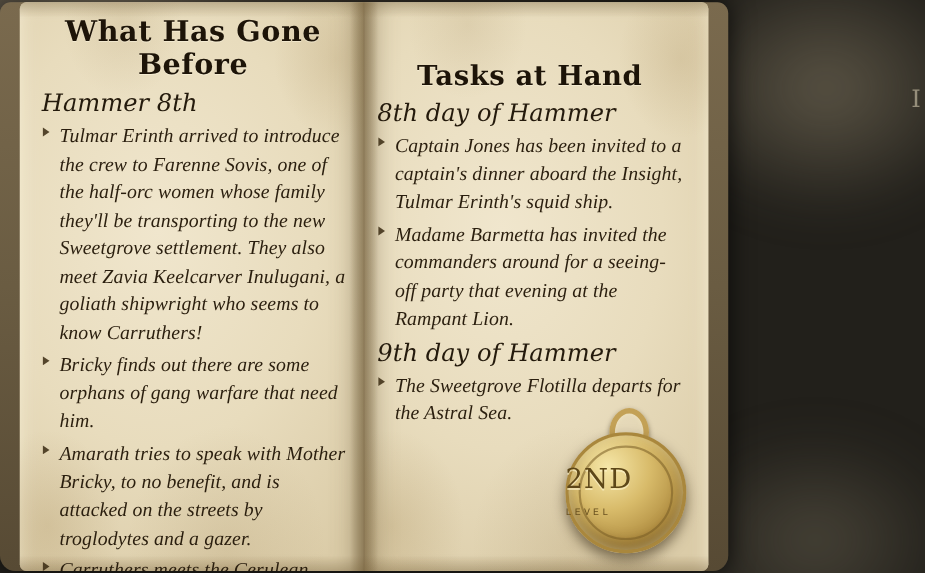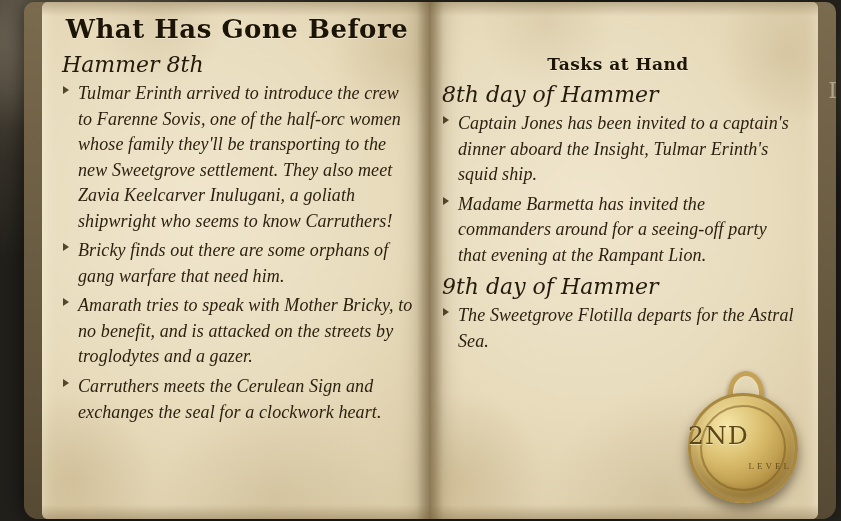--- a/index.html
+++ b/index.html
@@ -55,9 +55,9 @@
   
   .book {
     position: absolute;
-    left: 24px;
+    left: 0;
     top: 2px;
-    width: 812px;
+    width: 662px;
     height: 517px;
   }
   .book-cover {

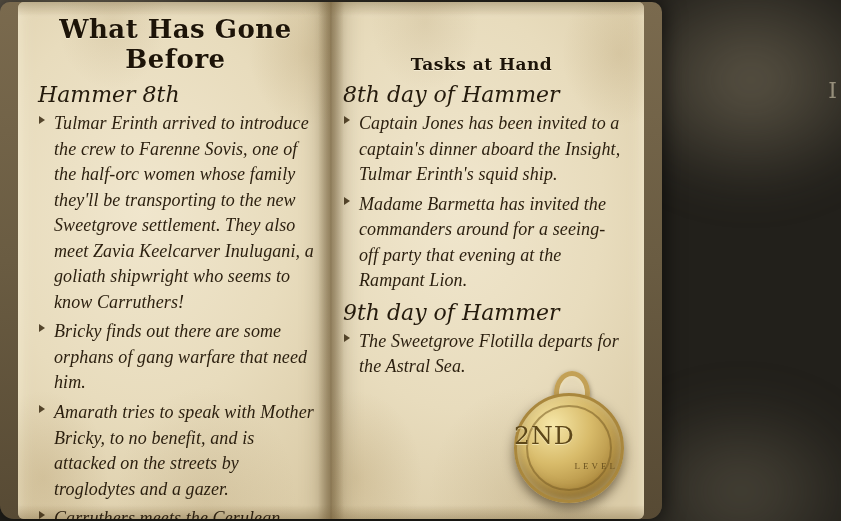--- a/index.html
+++ b/index.html
@@ -146,7 +146,7 @@
     color: #1d1408;
     text-shadow: 0 1px 0 rgba(255,250,230,.5);
   }
-  .page.right h1.page-title { font-size: 17px; margin-top: 44px; }
+  .page.right h1.page-title { font-size: 25px; margin-top: 44px; }
 
   .section-head {
     font-family: "DejaVu Serif", serif;

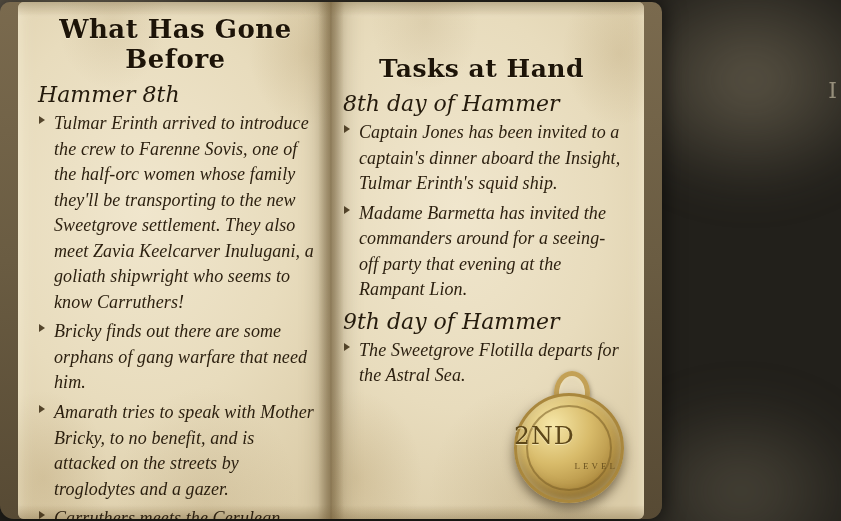--- a/index.html
+++ b/index.html
@@ -242,8 +242,8 @@
     left: 8px;
     top: 96px;
     width: 104px;
-    text-align: right;
-    font-family: Liberation Serif, serif;
+    text-align: left;
+    font-family: Liberation Mono, monospace;
     font-size: 9px;
     letter-spacing: 3px;
     color: #6a5220;

